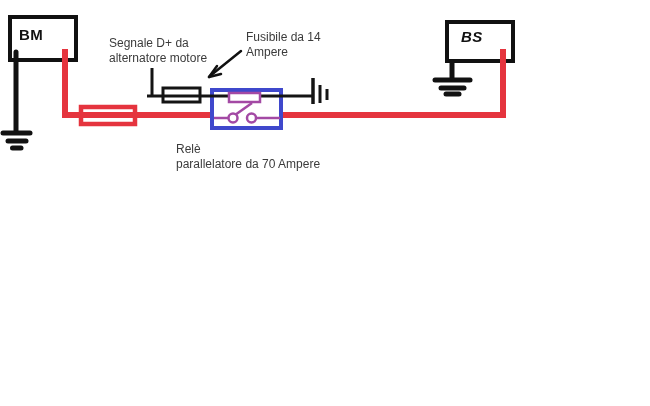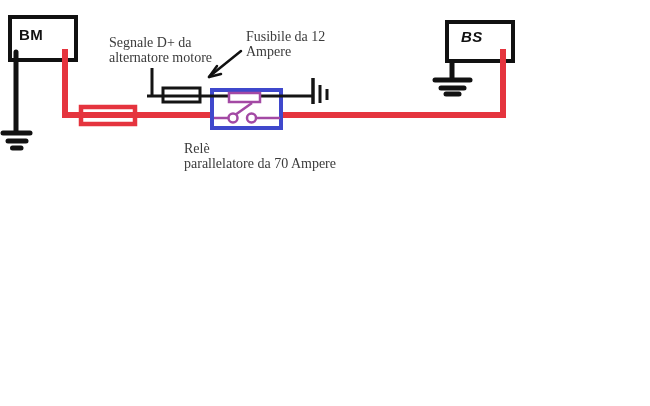--- a/index.html
+++ b/index.html
@@ -15,10 +15,9 @@
   .label {
     position: absolute;
     color: var(--label-text, #3b3b3b);
-    font-size: 14px;
+    font-size: 12px;
     line-height: 14.5px;
     white-space: pre-line;
-    font-family: Liberation Serif, serif;
   }
   .node-label {
     position: absolute;

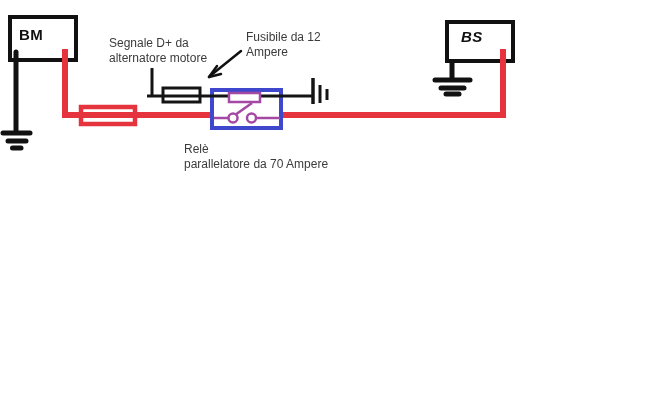--- a/index.html
+++ b/index.html
@@ -97,7 +97,7 @@
 
   <div class="label" style="left:109px; top:36px;">Segnale D+ da
 alternatore motore</div>
-  <div class="label" style="left:246px; top:30px;">Fusibile da 12
+  <div class="label" style="left:246px; top:30px;">Fusibile da 14
 Ampere</div>
   <div class="label" style="left:184px; top:142px;">Relè
 parallelatore da 70 Ampere</div>

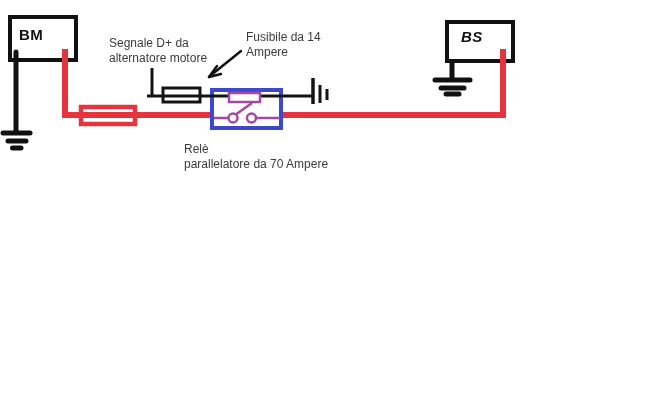--- a/index.html
+++ b/index.html
@@ -99,7 +99,7 @@
 alternatore motore</div>
   <div class="label" style="left:246px; top:30px;">Fusibile da 14
 Ampere</div>
-  <div class="label" style="left:184px; top:142px;">Relè
+  <div class="label" style="left:176px; top:142px;">Relè
 parallelatore da 70 Ampere</div>
 </div>
 

